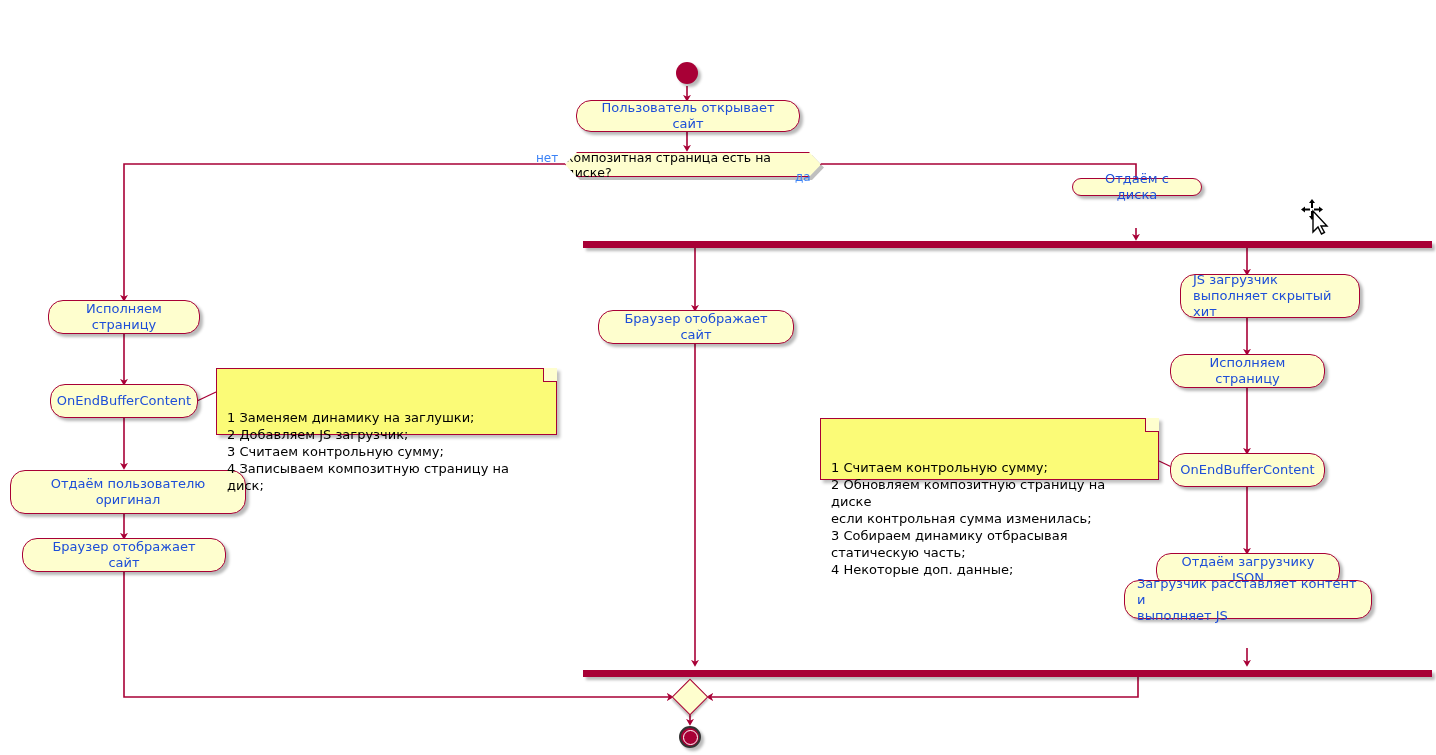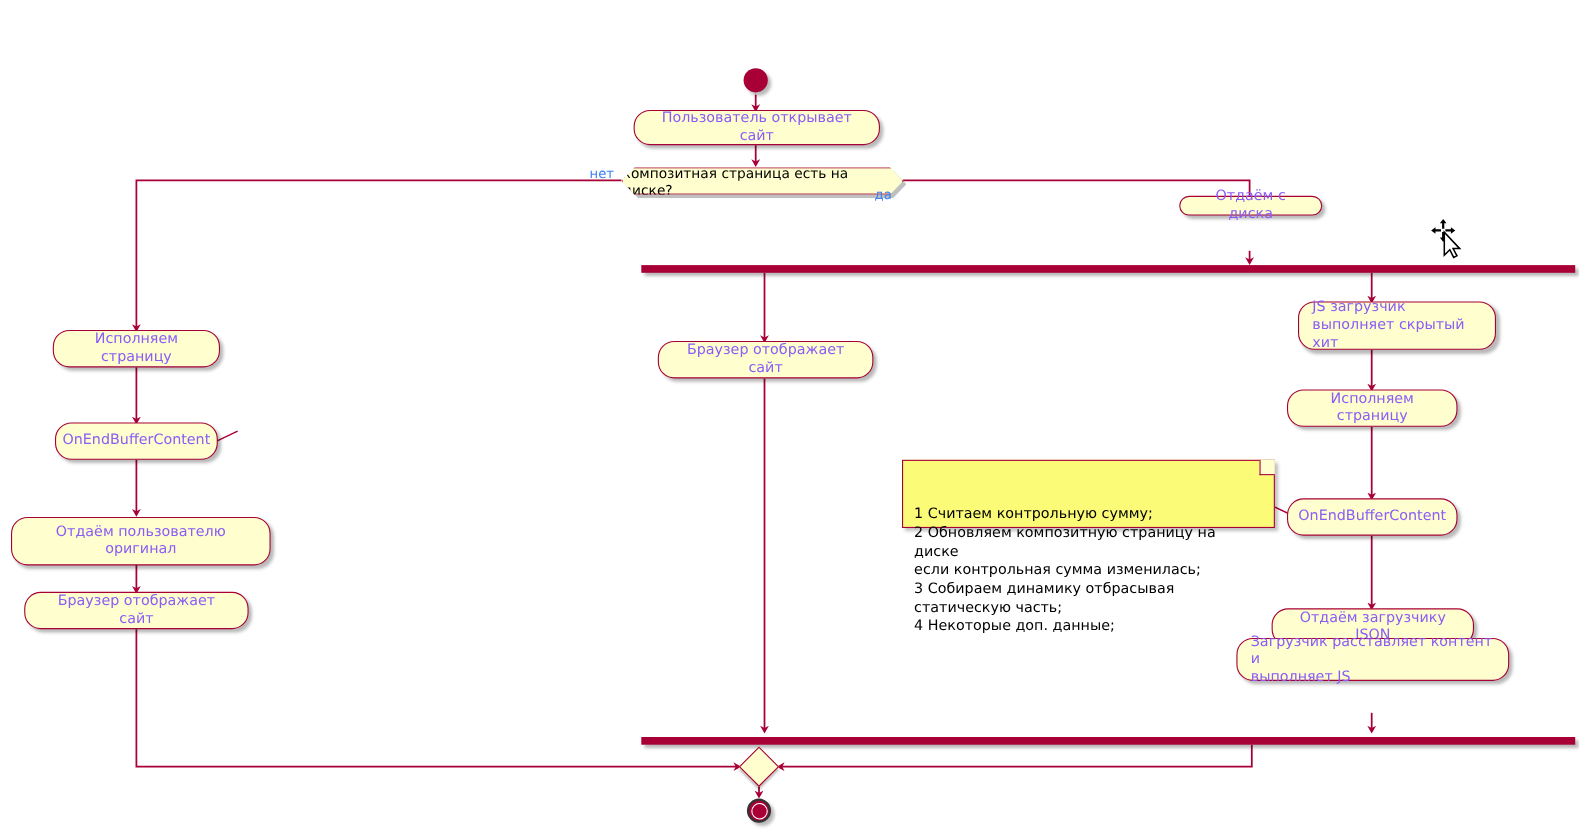--- a/index.html
+++ b/index.html
@@ -25,7 +25,7 @@
     background: #FEFECE;
     border: 1.6px solid #A80036;
     border-radius: 15px;
-    color: #8b5cf6;
+    color: #1d4ed8;
     font-size: 13px;
     line-height: 16px;
     display: flex;

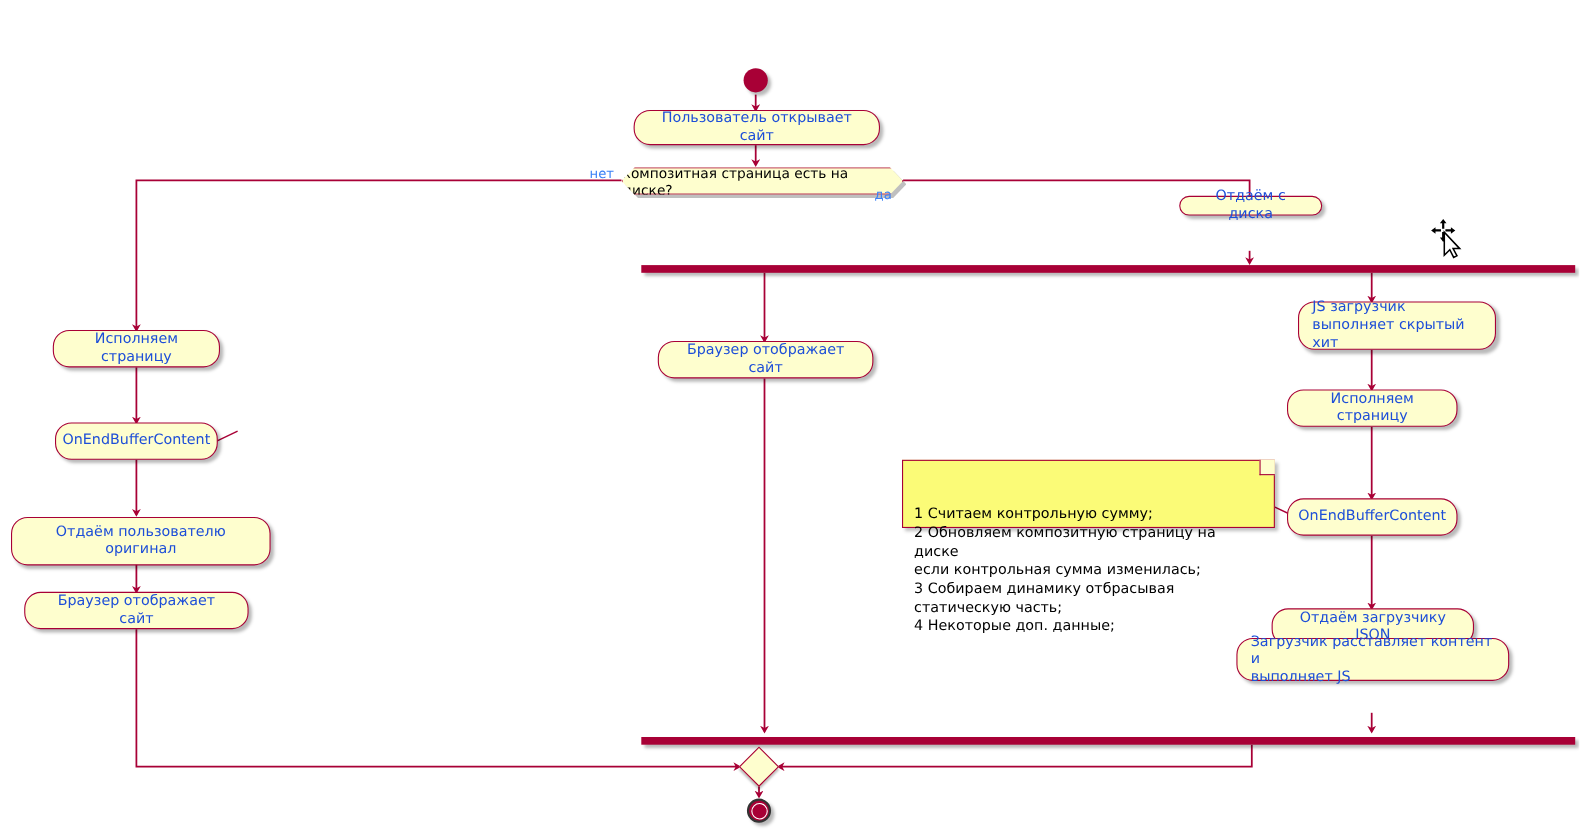--- a/index.html
+++ b/index.html
@@ -224,6 +224,13 @@
 
   <div class="node" style="left:22px; top:538px; width:204px; height:34px;">Браузер отображает сайт</div>
 
+  <div class="note" style="left:216px; top:368px; width:341px; height:67px;">
+    <span class="fold"></span>
+    <span>1 Заменяем динамику на заглушки;
+2 Добавляем JS загрузчик;
+3 Считаем контрольную сумму;
+4 Записываем композитную страницу на диск;</span>
+  </div>
 
   <div class="node" style="left:598px; top:310px; width:196px; height:34px;">Браузер отображает сайт</div>
 

